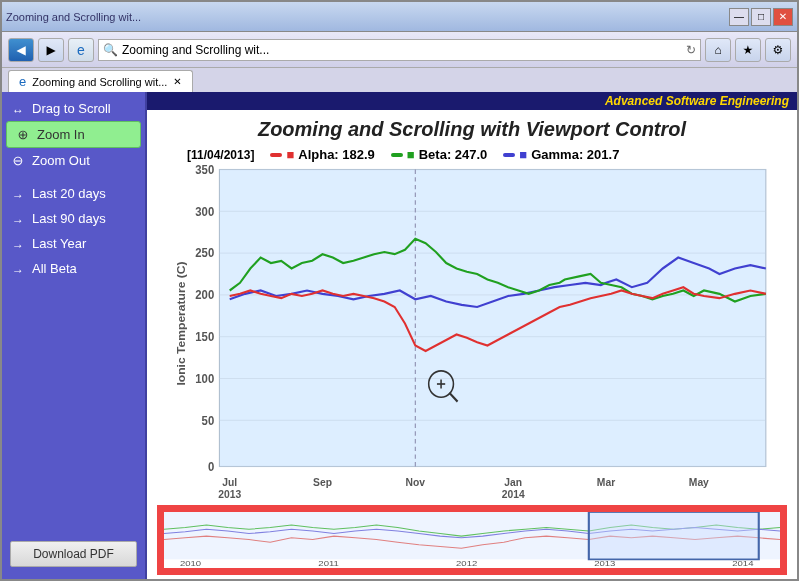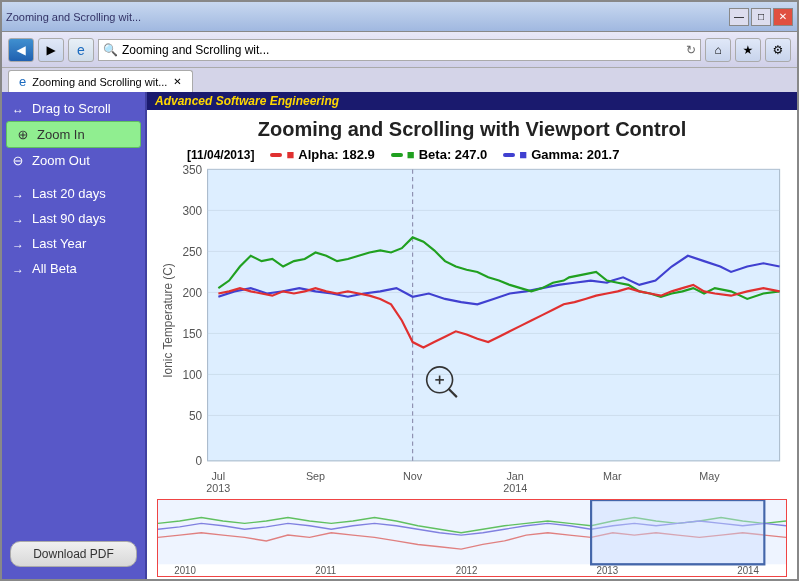--- a/index.html
+++ b/index.html
@@ -37,7 +37,7 @@
     
     .chart-area { flex: 1; background: white; display: flex; flex-direction: column; overflow: hidden; }
 
-    .brand-bar { background: #1a1a6e; color: #ffd700; font-size: 12px; font-style: italic; font-weight: bold; text-align: left; padding: 2px 8px; }
+    .brand-bar { background: #1a1a6e; color: #ffd700; font-size: 12px; font-style: italic; font-weight: bold; text-align: right; padding: 2px 8px; }
 
     .chart-container { flex: 1; padding: 8px 0 0 0; display: flex; flex-direction: column; }
     .chart-title { text-align: center; font-size: 20px; font-weight: bold; color: #222; margin-bottom: 4px; }

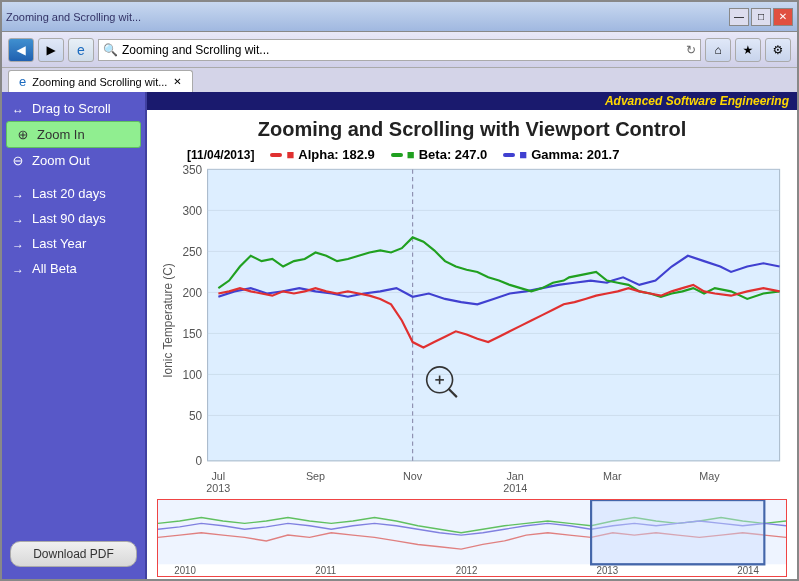--- a/index.html
+++ b/index.html
@@ -40,7 +40,7 @@
     .brand-bar { background: #1a1a6e; color: #ffd700; font-size: 12px; font-style: italic; font-weight: bold; text-align: right; padding: 2px 8px; }
 
     .chart-container { flex: 1; padding: 8px 0 0 0; display: flex; flex-direction: column; }
-    .chart-title { text-align: center; font-size: 20px; font-weight: bold; color: #222; margin-bottom: 4px; }
+    .chart-title { text-align: center; font-size: 20px; font-weight: bold; color: #222; margin-bottom: 4px; font-style: italic; }
     .chart-legend { display: flex; align-items: center; gap: 16px; padding: 2px 40px; font-size: 13px; font-weight: bold; }
     .legend-item { display: flex; align-items: center; gap: 4px; }
     .legend-dot { width: 12px; height: 4px; display: inline-block; border-radius: 2px; }

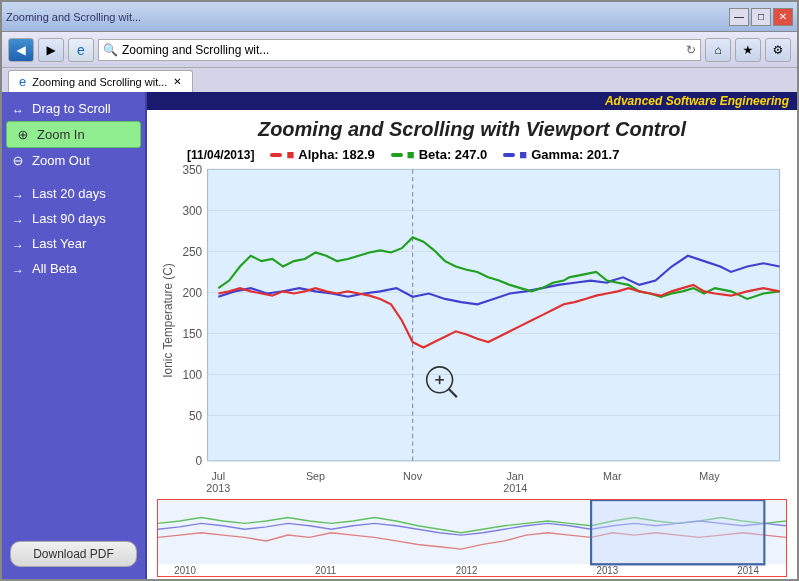--- a/index.html
+++ b/index.html
@@ -45,7 +45,7 @@
     .legend-item { display: flex; align-items: center; gap: 4px; }
     .legend-dot { width: 12px; height: 4px; display: inline-block; border-radius: 2px; }
 
-    .main-chart-wrap { flex: 1; position: relative; margin: 0 12px; }
+    .main-chart-wrap { flex: 1; position: relative; margin: 0 26px; font-weight: bold; }
     .mini-chart-wrap { height: 78px; margin: 0 10px 4px 10px; position: relative; border: 1px solid #ef4444; }
   </style>
 </head>

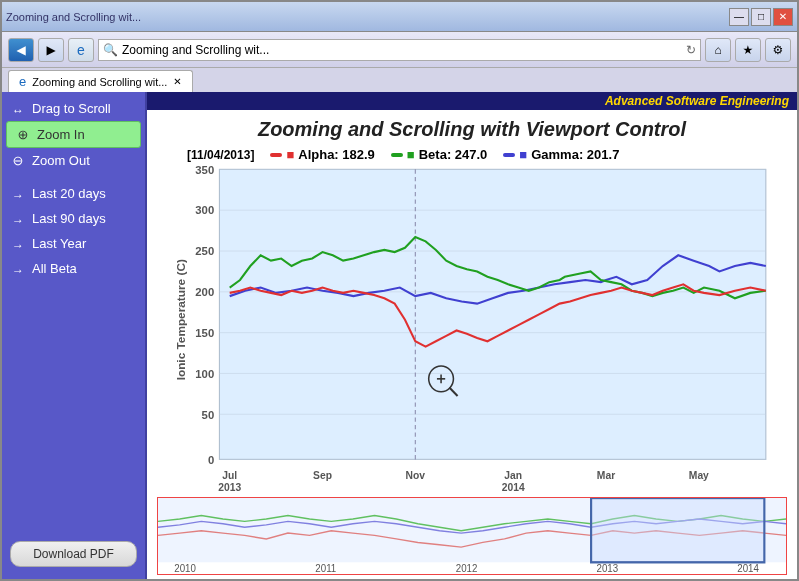--- a/index.html
+++ b/index.html
@@ -32,7 +32,7 @@
     .sidebar-separator { height: 8px; }
     .sidebar-item .icon { width: 16px; text-align: center; font-size: 12px; }
 
-    .download-btn { margin: auto 8px 8px 8px; padding: 5px; border: 1px solid #aaa; background: linear-gradient(to bottom, #f0f0f0, #d8d8d8); font-size: 12px; cursor: pointer; text-align: center; color: #333; border-radius: 10px; }
+    .download-btn { margin: auto 8px 8px 8px; padding: 5px; border: 1px solid #aaa; background: linear-gradient(to bottom, #f0f0f0, #d8d8d8); font-size: 12px; cursor: pointer; text-align: center; color: #333; border-radius: 2px; }
 
     
     .chart-area { flex: 1; background: white; display: flex; flex-direction: column; overflow: hidden; }

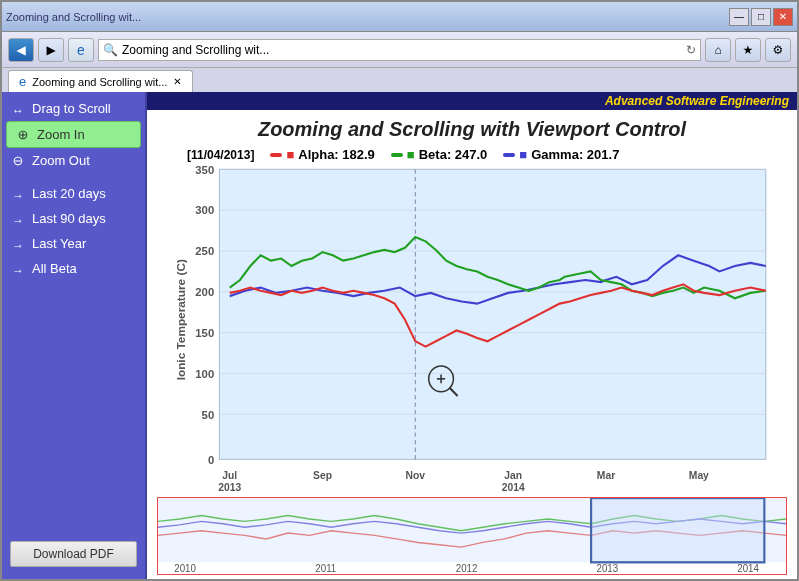--- a/index.html
+++ b/index.html
@@ -46,7 +46,7 @@
     .legend-dot { width: 12px; height: 4px; display: inline-block; border-radius: 2px; }
 
     .main-chart-wrap { flex: 1; position: relative; margin: 0 26px; font-weight: bold; }
-    .mini-chart-wrap { height: 78px; margin: 0 10px 4px 10px; position: relative; border: 1px solid #ef4444; }
+    .mini-chart-wrap { height: 70px; margin: 0 10px 4px 10px; position: relative; border: 7px solid #ef4444; }
   </style>
 </head>
 <body>

